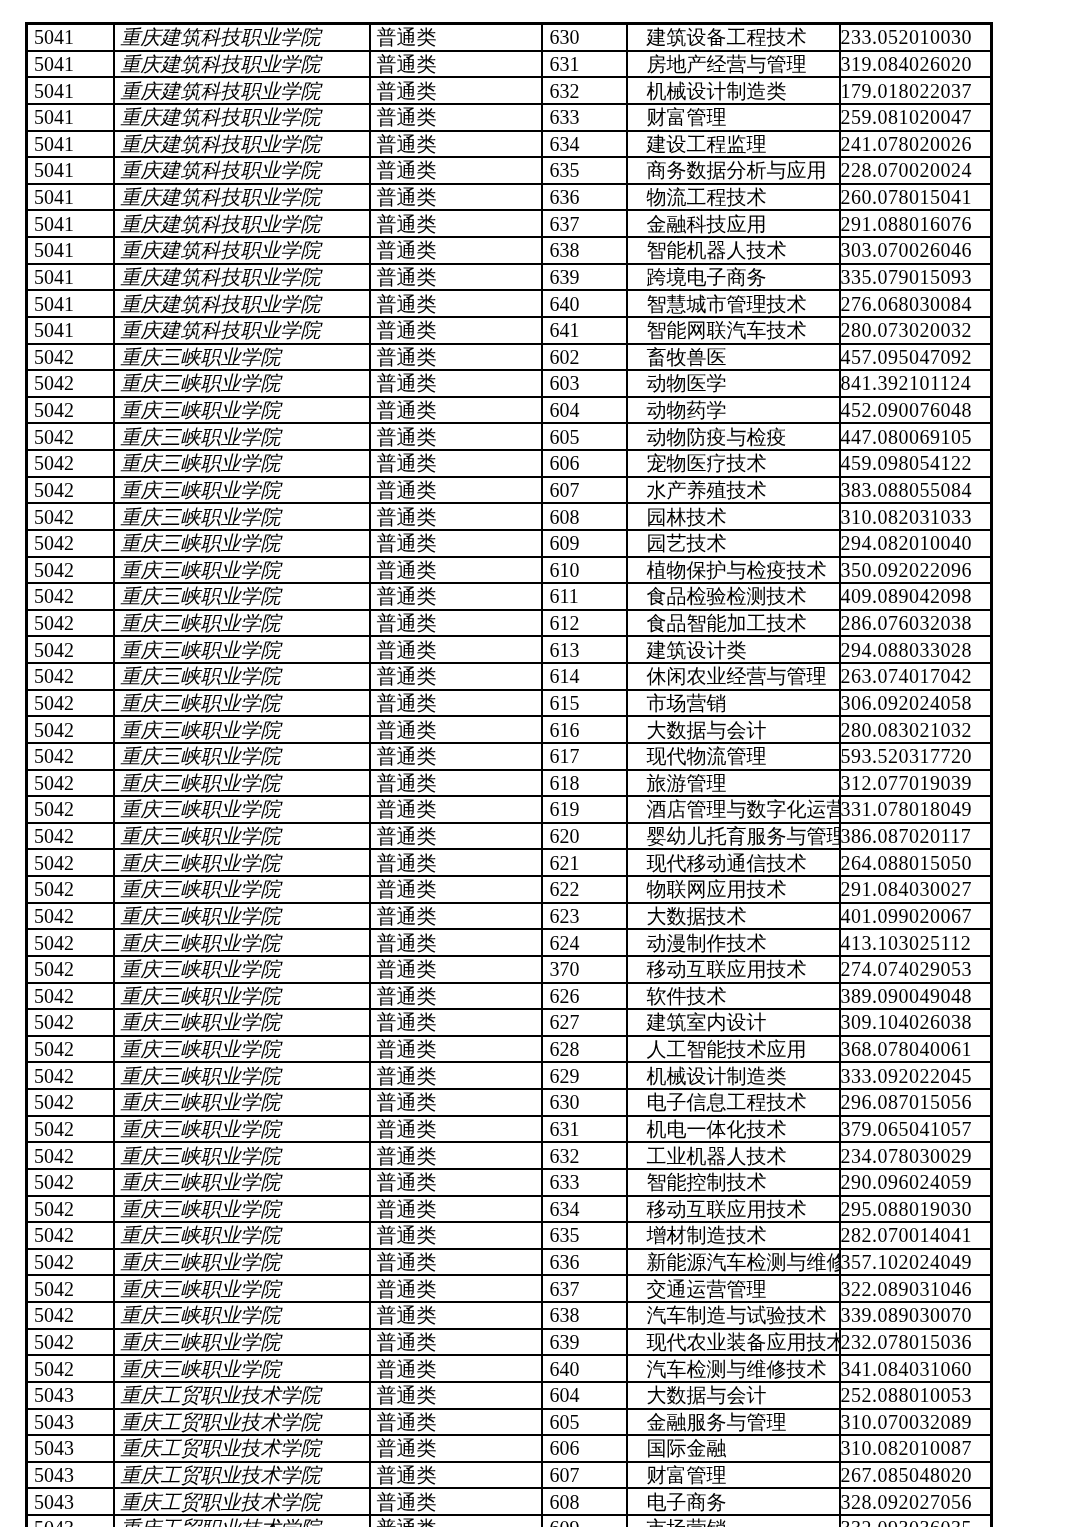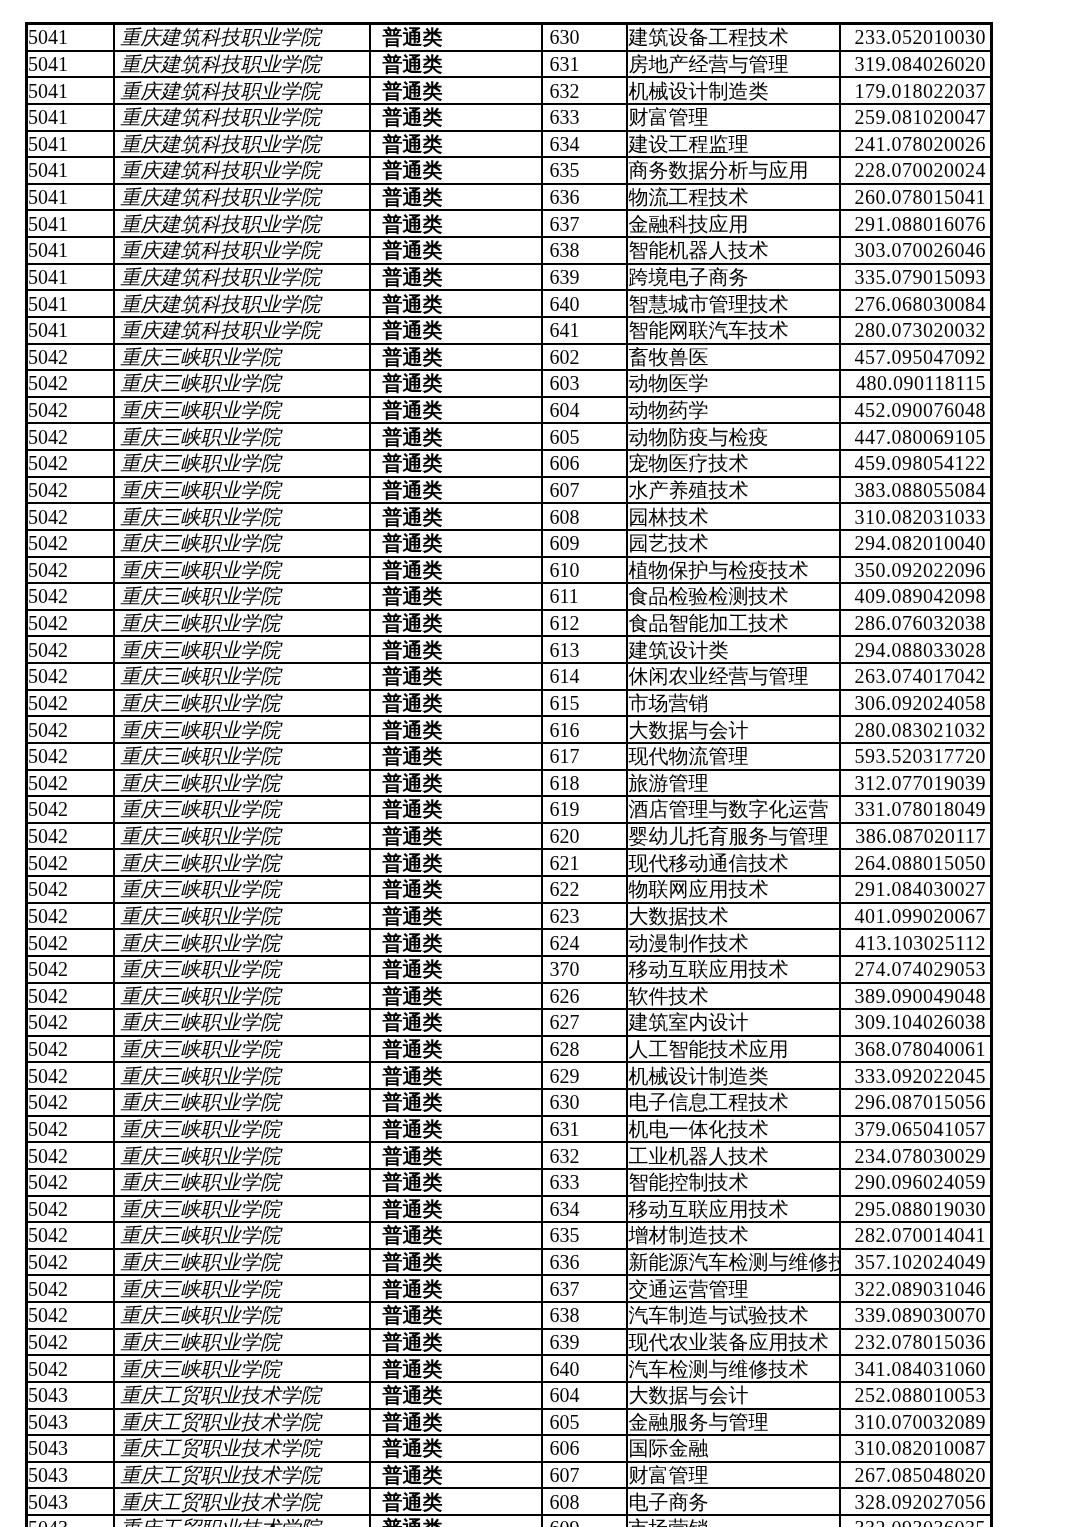--- a/index.html
+++ b/index.html
@@ -38,7 +38,7 @@
     vertical-align: middle;
     line-height: 1;
   }
-  .score-table td.c0 { padding-left: 0; }
+  .score-table td.c0 { padding-left: 6px; }
   .score-table td.c1 { padding-left: 6px; font-style: italic; }
   .score-table td.c2 { padding-left: 12px; font-weight: bold; }
   .score-table td.c3 { padding-left: 7px; margin-top: 16px; }

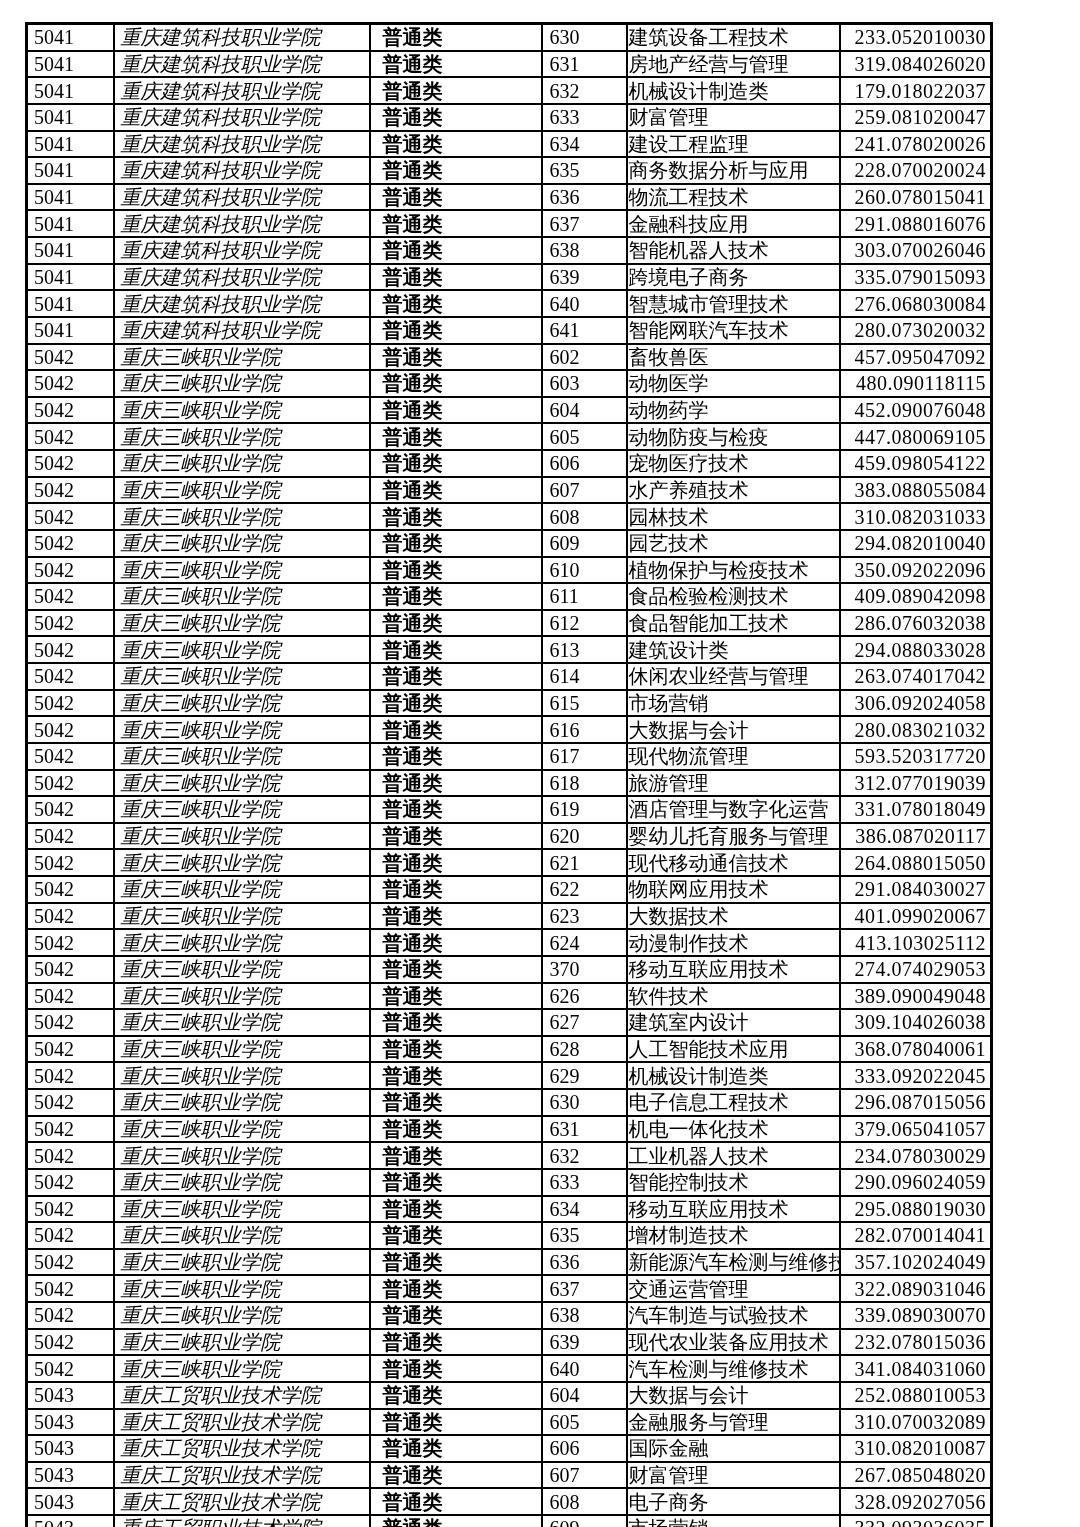--- a/index.html
+++ b/index.html
@@ -40,7 +40,7 @@
   }
   .score-table td.c0 { padding-left: 6px; }
   .score-table td.c1 { padding-left: 6px; font-style: italic; }
-  .score-table td.c2 { padding-left: 12px; font-weight: bold; }
+  .score-table td.c2 { padding-left: 6px; }
   .score-table td.c3 { padding-left: 7px; margin-top: 16px; }
   .score-table td.c4 { padding-left: 1px; }
   .score-table td.c5 {

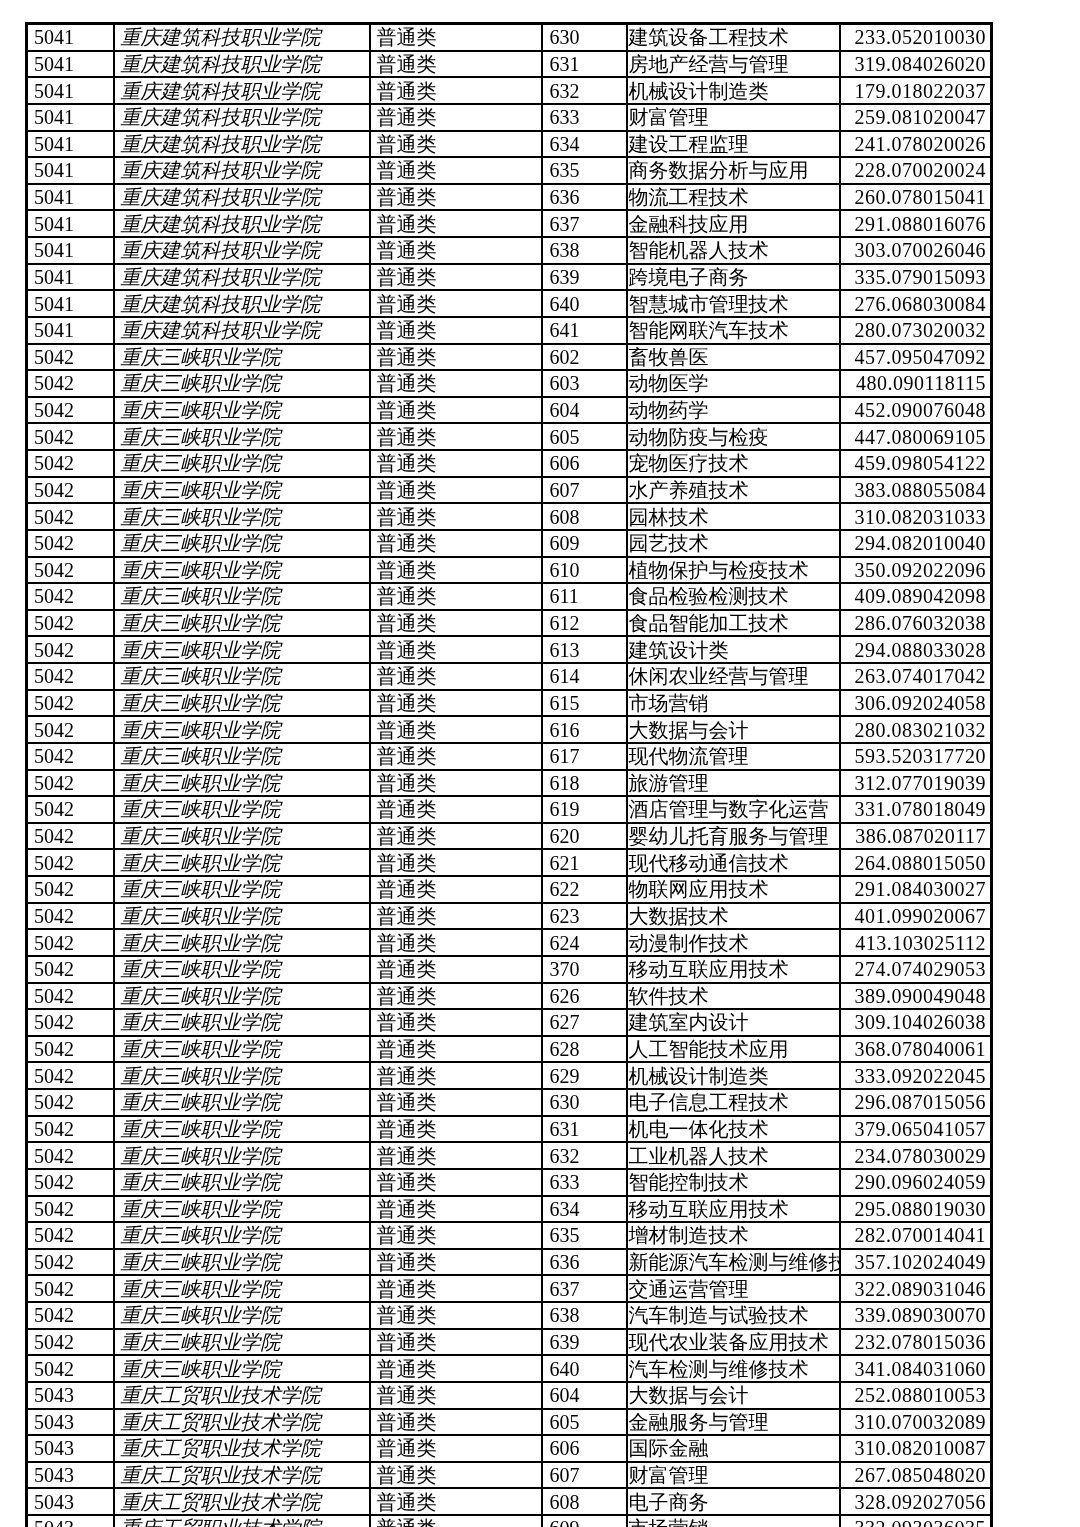--- a/index.html
+++ b/index.html
@@ -42,7 +42,7 @@
   .score-table td.c1 { padding-left: 6px; font-style: italic; }
   .score-table td.c2 { padding-left: 6px; }
   .score-table td.c3 { padding-left: 7px; margin-top: 16px; }
-  .score-table td.c4 { padding-left: 1px; }
+  .score-table td.c4 { padding-left: 19px; }
   .score-table td.c5 {
     text-align: right;
     padding-left: 0;

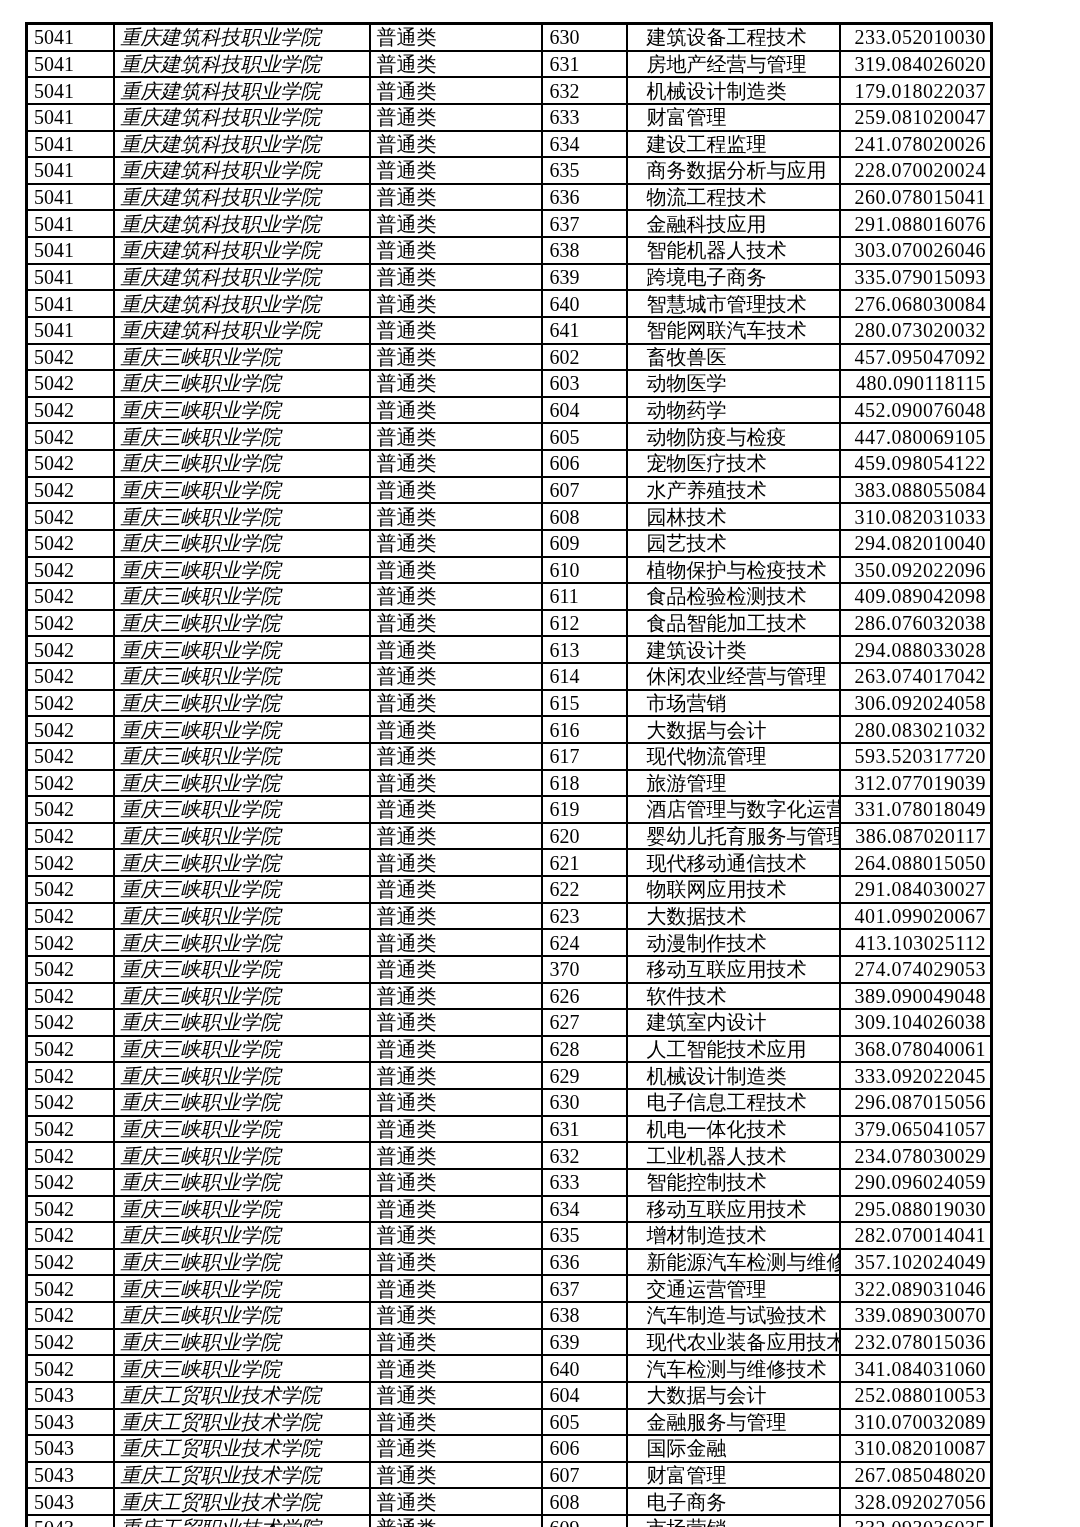--- a/index.html
+++ b/index.html
@@ -44,7 +44,6 @@
   .score-table td.c3 { padding-left: 7px; margin-top: 16px; }
   .score-table td.c4 { padding-left: 19px; }
   .score-table td.c5 {
-    text-align: right;
     padding-left: 0;
     padding-right: 4px;
     letter-spacing: 0.5px;

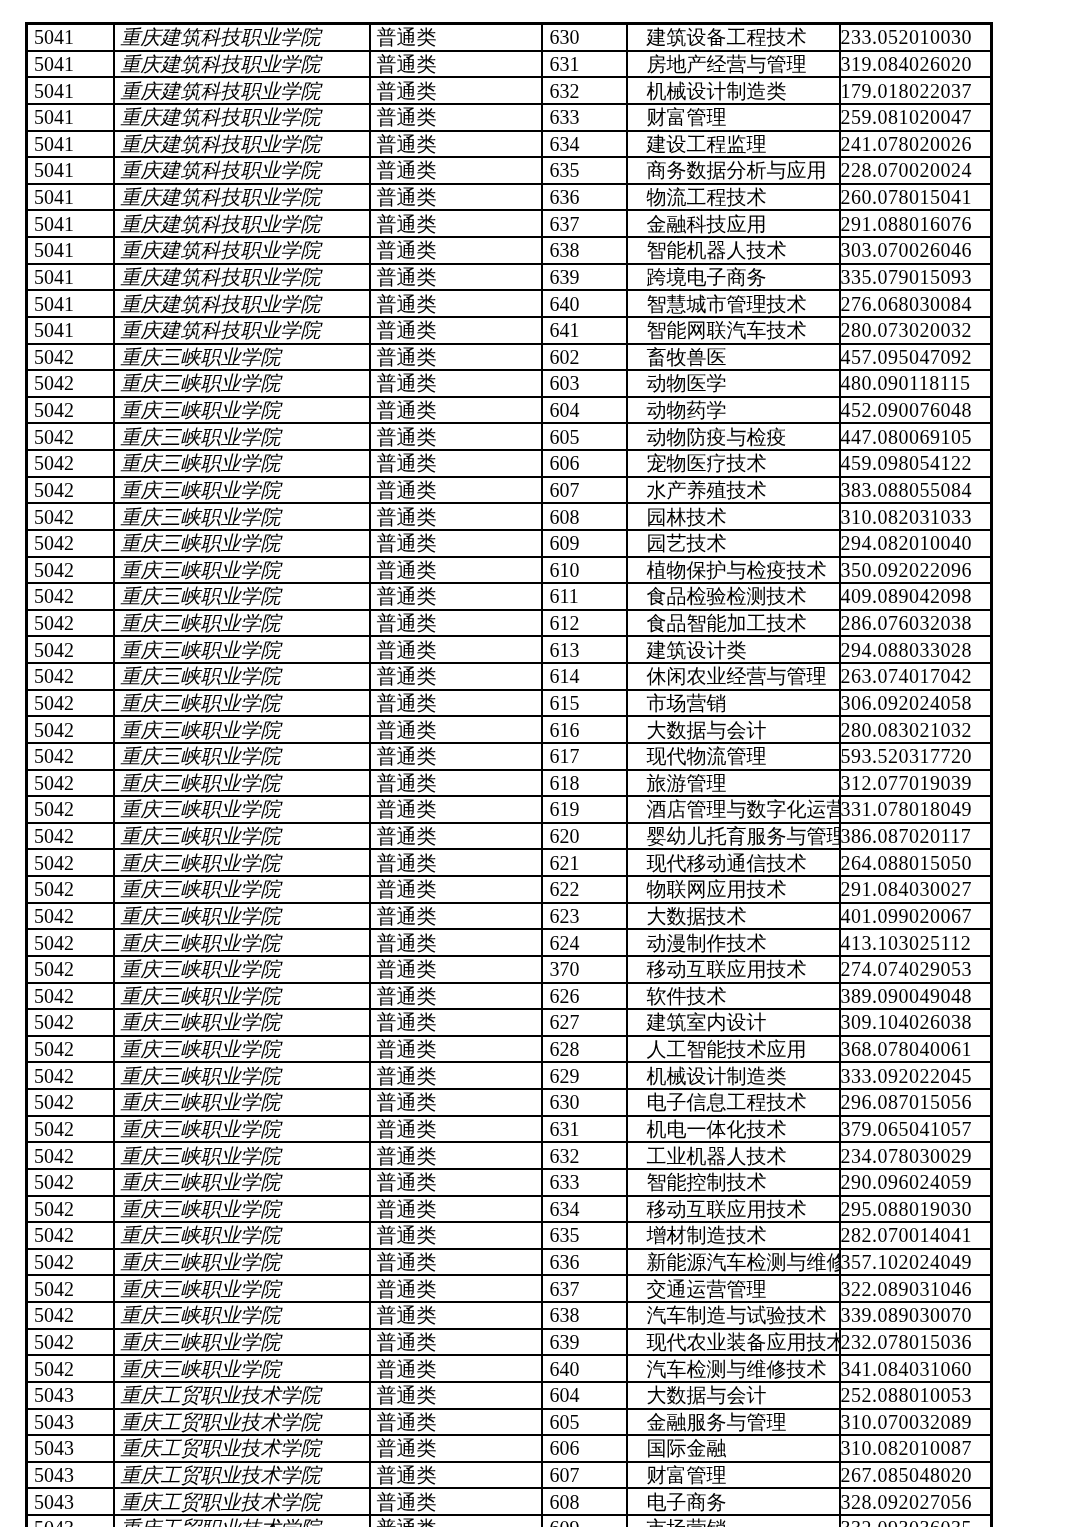--- a/index.html
+++ b/index.html
@@ -173,7 +173,7 @@
           <td class="c2">普通类</td>
           <td class="c3">603</td>
           <td class="c4">动物医学</td>
-          <td class="c5">480.090118115</td>
+          <td class="c5">841.392101124</td>
         </tr>
         <tr>
           <td class="c0">5042</td>

